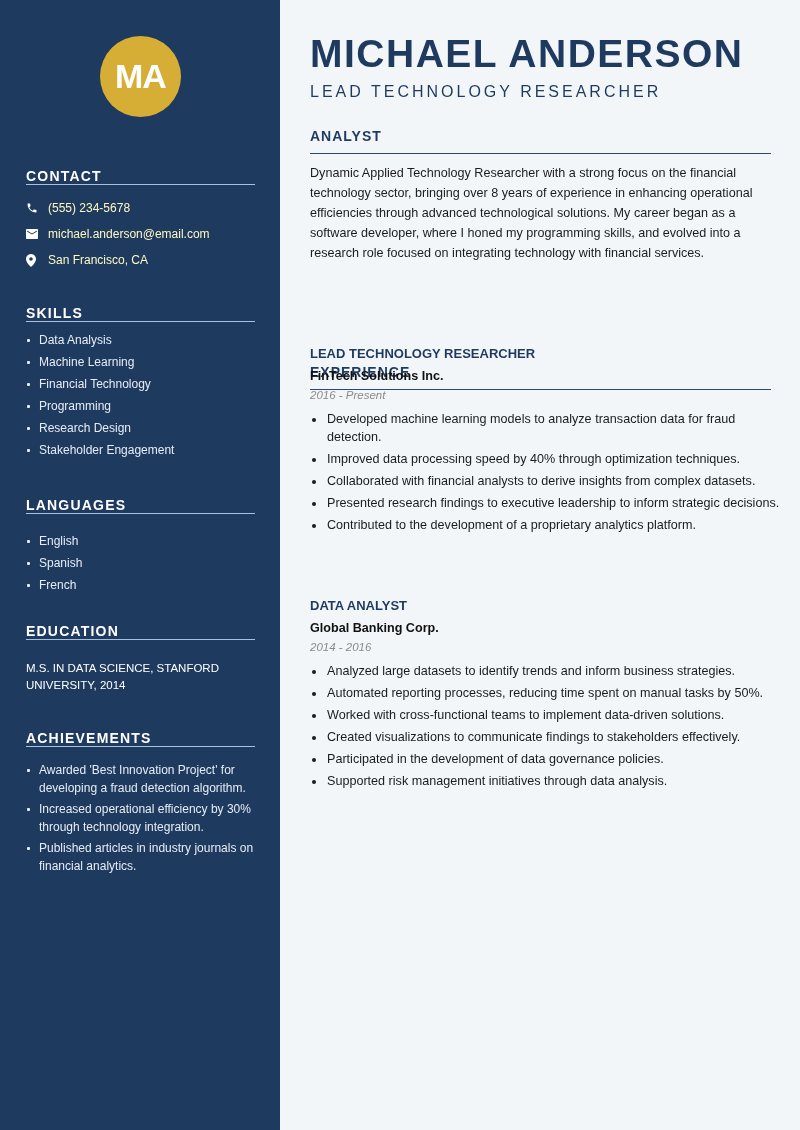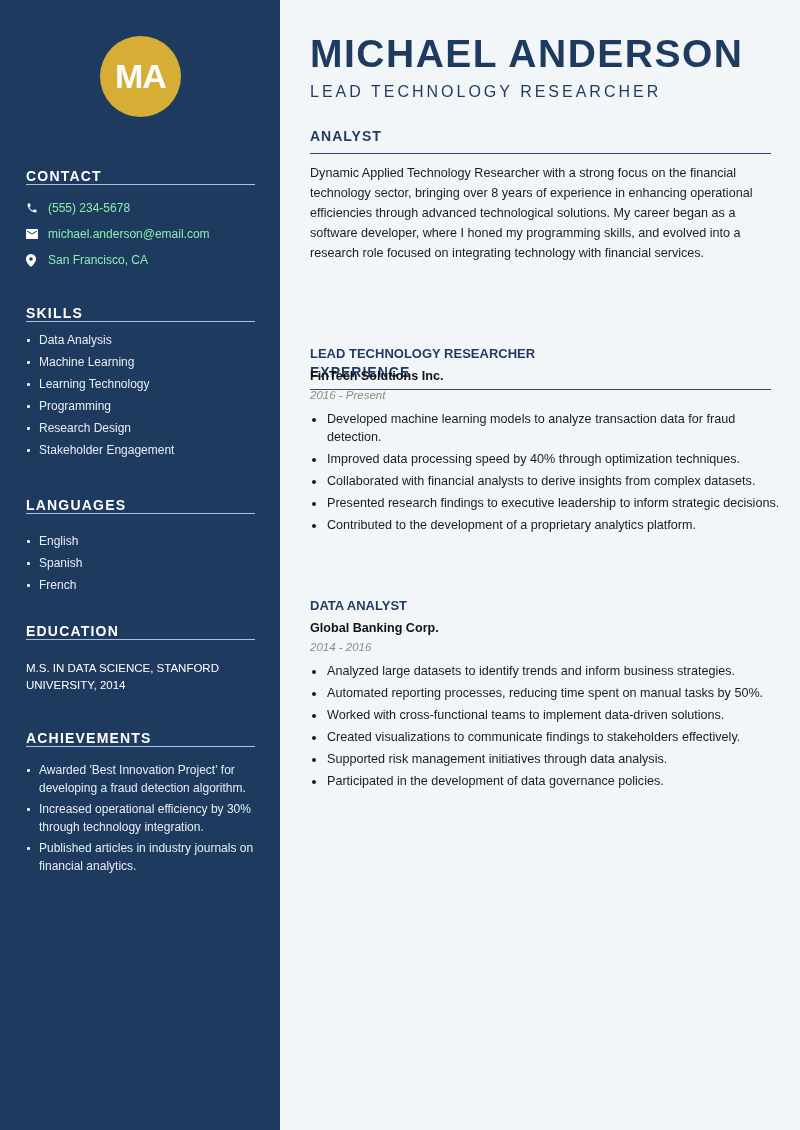--- a/index.html
+++ b/index.html
@@ -22,7 +22,7 @@
     border-bottom: 1px solid #a9c0de;
   }
   .contact-list { margin-top: 10px; }
-  .contact-item { display: flex; align-items: center; height: 26px; font-size: 12px; color: #86efac; }
+  .contact-item { display: flex; align-items: center; height: 26px; font-size: 12px; color: #fef9c3; }
   .contact-item .ic { width: 22px; display: inline-flex; align-items: center; }
   .side-list { list-style: none; margin-top: 8px; }
   .side-list li { position: relative; padding-left: 13px; font-size: 12px; line-height: 15px; color: #e6edf5; margin-bottom: 7px; }

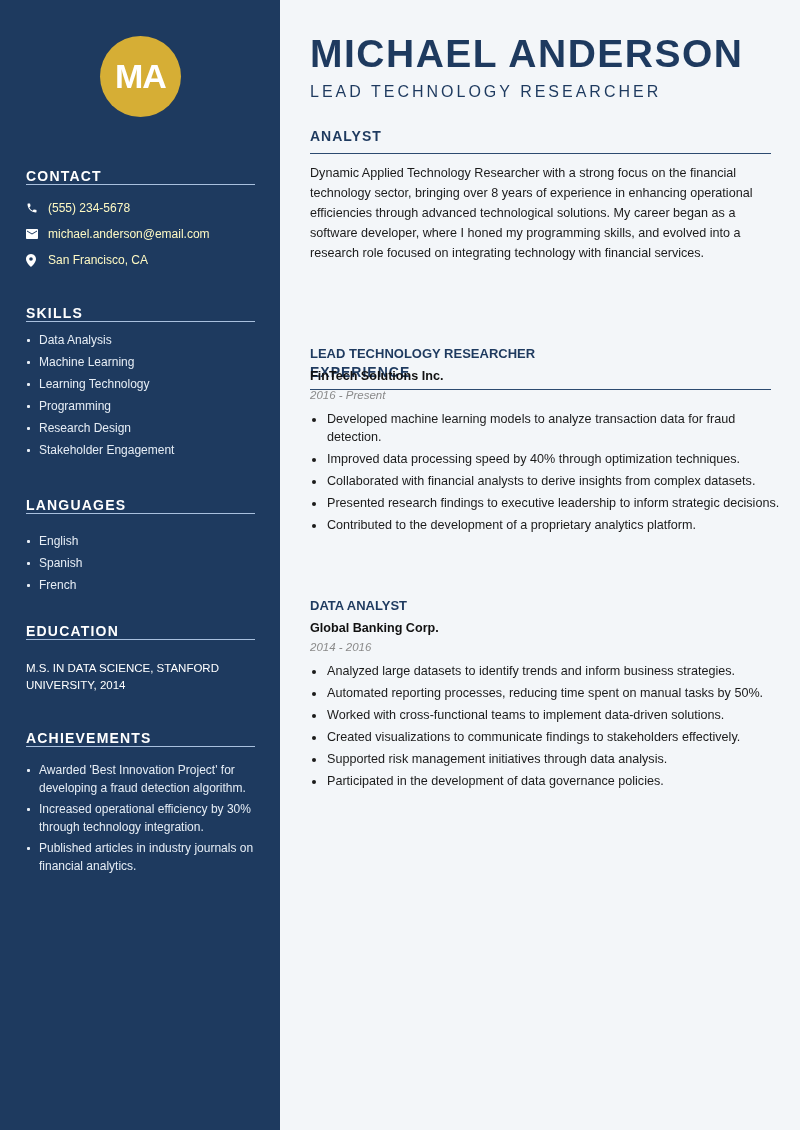--- a/index.html
+++ b/index.html
@@ -100,7 +100,7 @@
     <ul class="side-list" style="margin-top:11px;">
       <li>Data Analysis</li>
       <li>Machine Learning</li>
-      <li>Learning Technology</li>
+      <li>Financial Technology</li>
       <li>Programming</li>
       <li>Research Design</li>
       <li>Stakeholder Engagement</li>

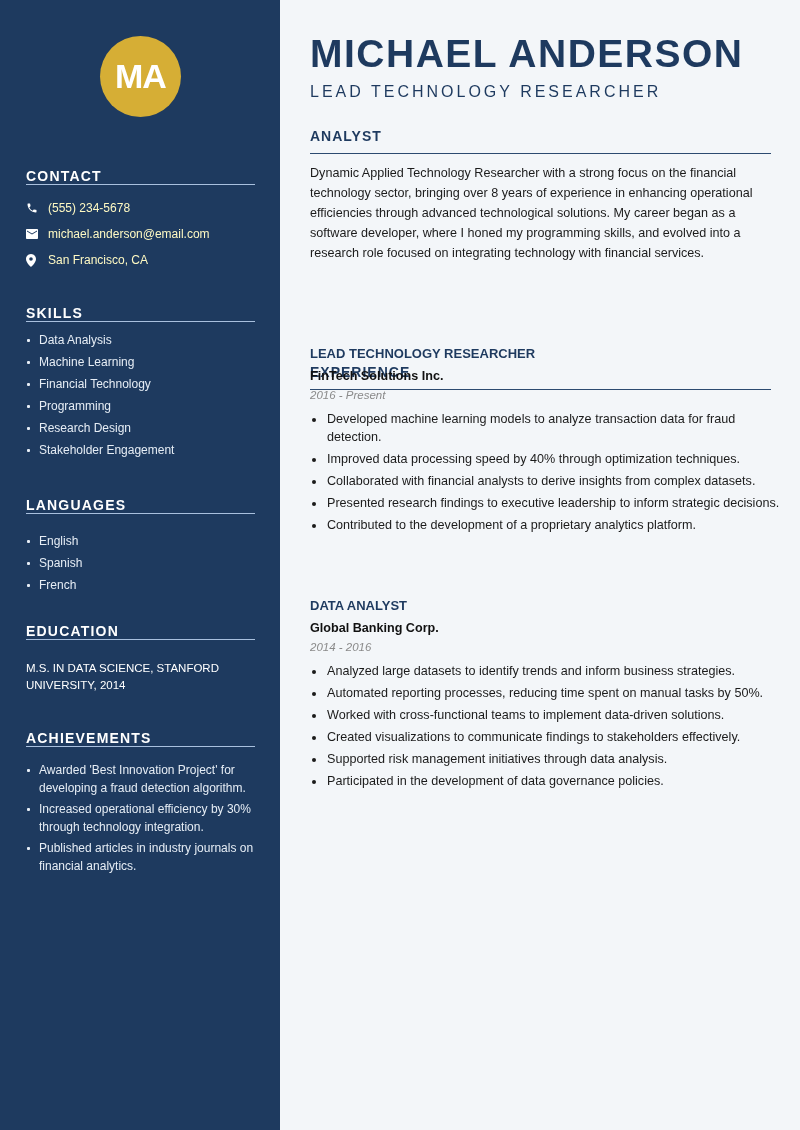--- a/index.html
+++ b/index.html
@@ -162,8 +162,8 @@
       <li>Automated reporting processes, reducing time spent on manual tasks by 50%.</li>
       <li>Worked with cross-functional teams to implement data-driven solutions.</li>
       <li>Created visualizations to communicate findings to stakeholders effectively.</li>
+      <li>Participated in the development of data governance policies.</li>
       <li>Supported risk management initiatives through data analysis.</li>
-      <li>Participated in the development of data governance policies.</li>
     </ul>
   </div>
 </main>

